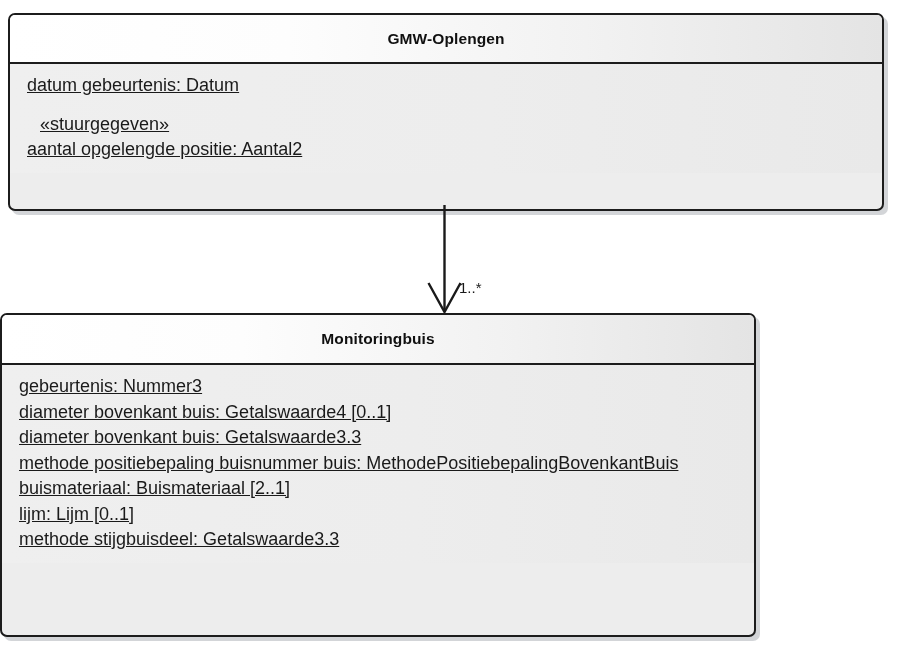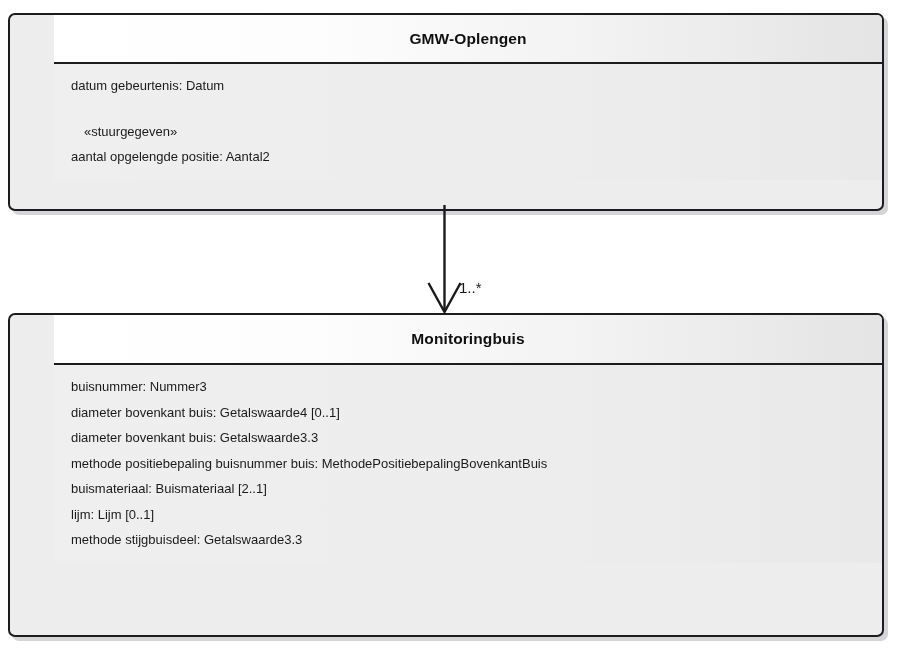--- a/index.html
+++ b/index.html
@@ -29,7 +29,6 @@
     background: #ededed;
     box-shadow: 4px 4px 0 0 rgba(175,178,184,0.55);
     overflow: hidden;
-    padding-left: 44px;
   }
 
   .uml-header {

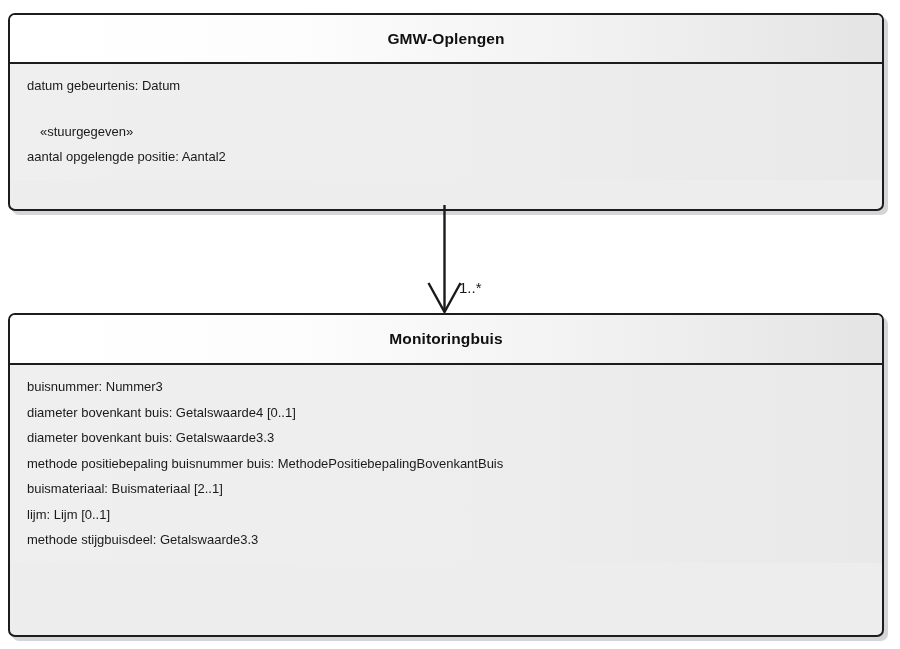--- a/index.html
+++ b/index.html
@@ -51,11 +51,12 @@
   }
 
   .attr-line {
-    font-size: 13px;
+    font-size: 18px;
     color: #1a1a1a;
     line-height: 25.5px;
     white-space: nowrap;
     padding-left: 17px;
+    text-decoration: underline;
   }
 
   .attr-line.stereotype {

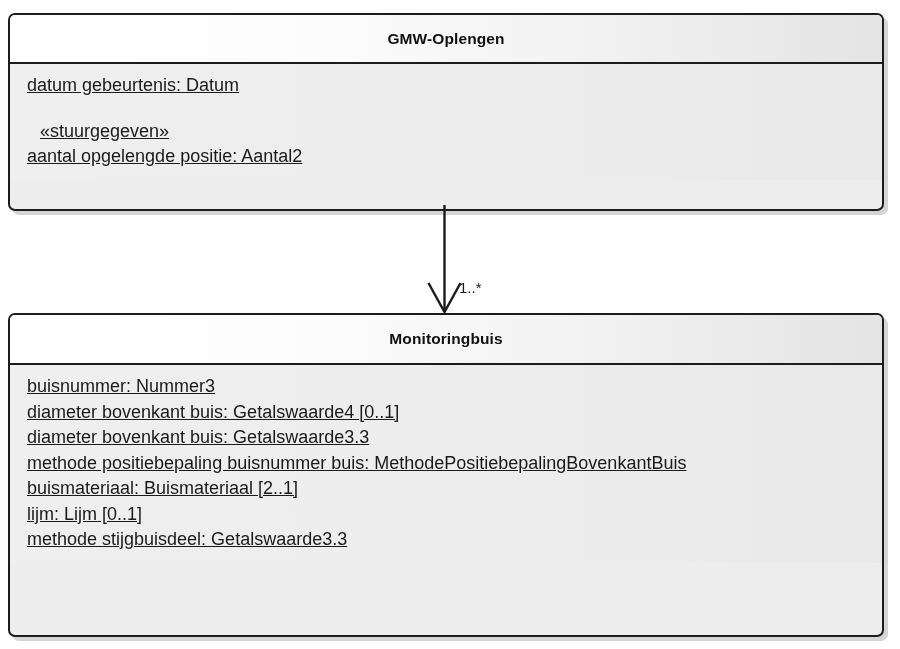--- a/index.html
+++ b/index.html
@@ -64,7 +64,7 @@
   }
 
   .attr-line.spacer-above {
-    margin-top: 20px;
+    margin-top: 13px;
   }
 
   

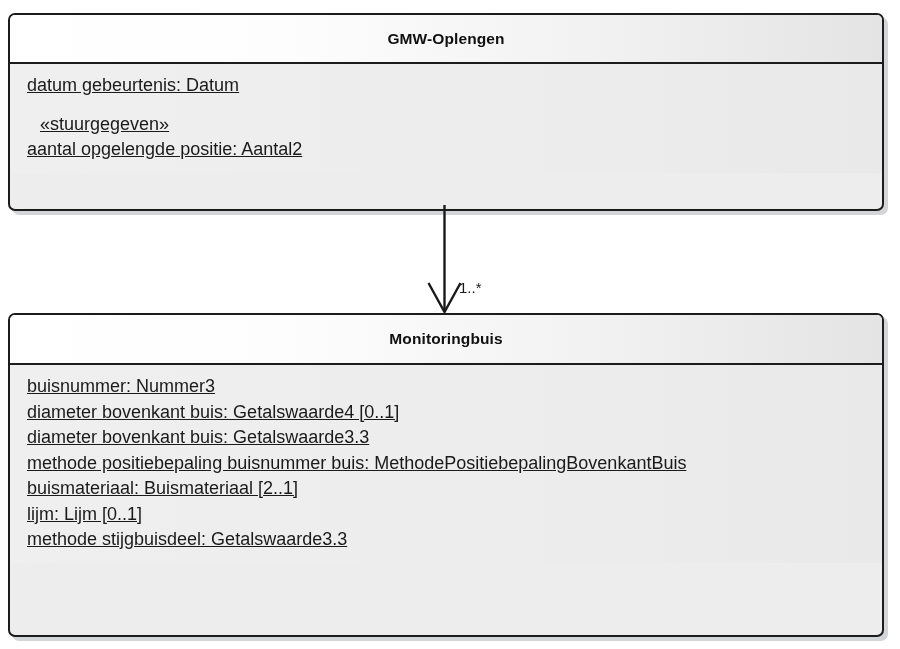--- a/index.html
+++ b/index.html
@@ -80,9 +80,9 @@
   }
 
   #class-monitoringbuis {
-    left: 8px;
+    left: 0;
     top: 313px;
-    width: 876px;
+    width: 756px;
     height: 324px;
   }
   #class-monitoringbuis .uml-header {

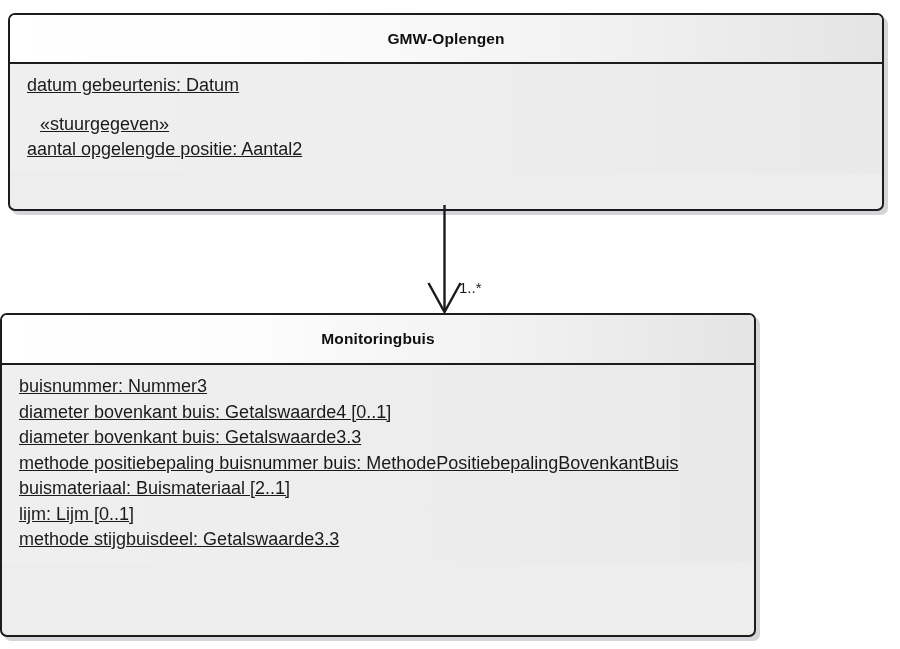--- a/index.html
+++ b/index.html
@@ -136,7 +136,7 @@
   <div class="uml-class" id="class-monitoringbuis">
     <div class="uml-header">Monitoringbuis</div>
     <div class="uml-body">
-      <div class="attr-line">buisnummer: Nummer3</div>
+      <div class="attr-line">gebeurtenis: Nummer3</div>
       <div class="attr-line">diameter bovenkant buis: Getalswaarde4 [0..1]</div>
       <div class="attr-line">diameter bovenkant buis: Getalswaarde3.3</div>
       <div class="attr-line">methode positiebepaling buisnummer buis: MethodePositiebepalingBovenkantBuis</div>

